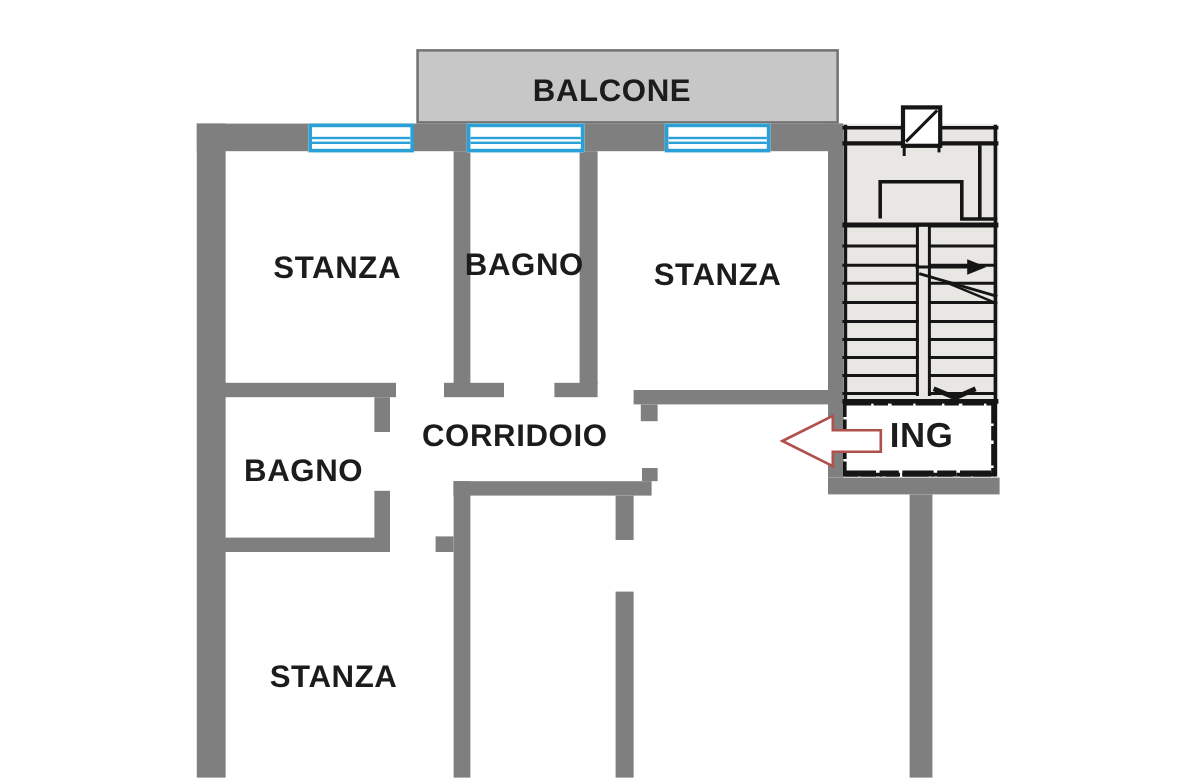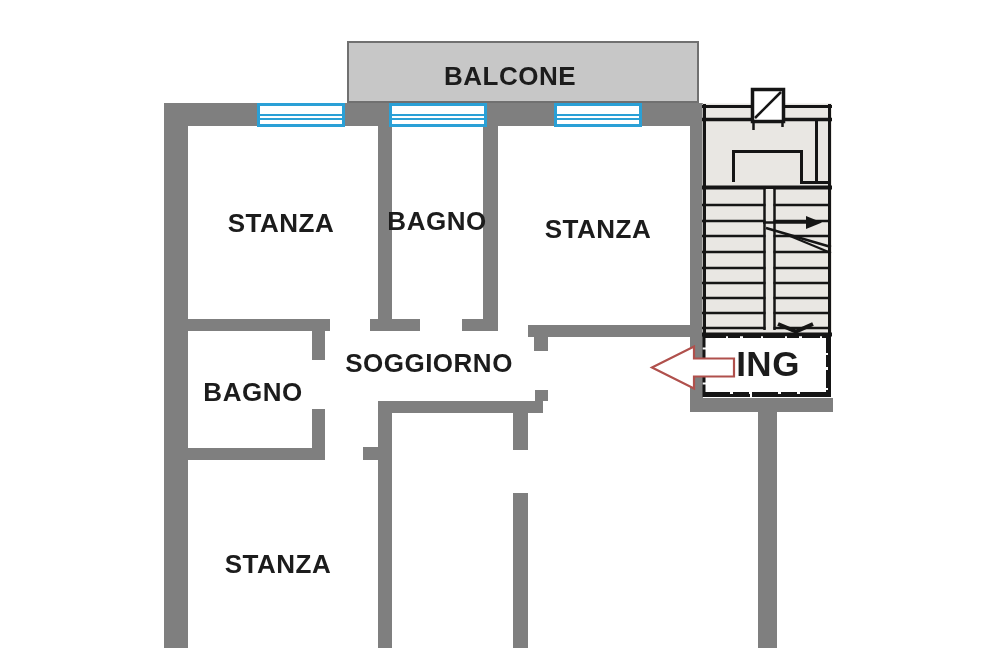--- a/index.html
+++ b/index.html
@@ -133,7 +133,7 @@
   <div class="lbl" style="left:281px;top:223px;">STANZA</div>
   <div class="lbl" style="left:437px;top:221px;">BAGNO</div>
   <div class="lbl" style="left:598px;top:229px;">STANZA</div>
-  <div class="lbl" style="left:429px;top:363px;">SOGGIORNO</div>
+  <div class="lbl" style="left:429px;top:363px;">CORRIDOIO</div>
   <div class="lbl" style="left:253px;top:392px;">BAGNO</div>
   <div class="lbl" style="left:278px;top:564px;">STANZA</div>
   <div class="lbl big" style="left:768px;top:364px;">ING</div>

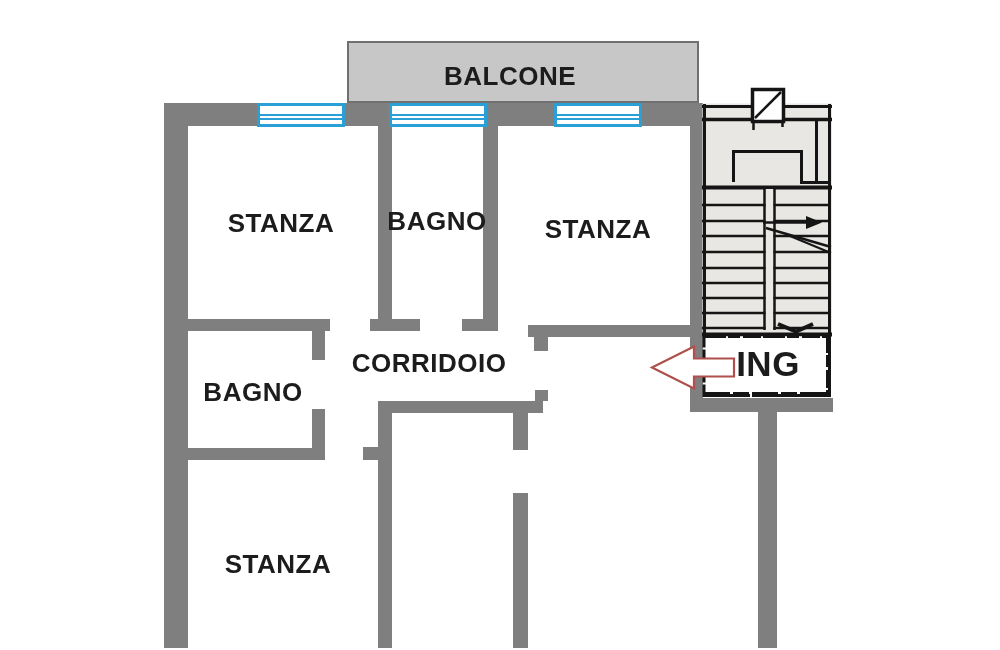--- a/index.html
+++ b/index.html
@@ -28,7 +28,7 @@
     font-weight:700;font-size:26px;letter-spacing:.5px;
     color:var(--label-text,#1c1c1c);white-space:nowrap;text-align:right;
   }
-  .lbl.big{font-size:35px;}
+  .lbl.big{font-size:29px;}
 </style>
 </head>
 <body>

